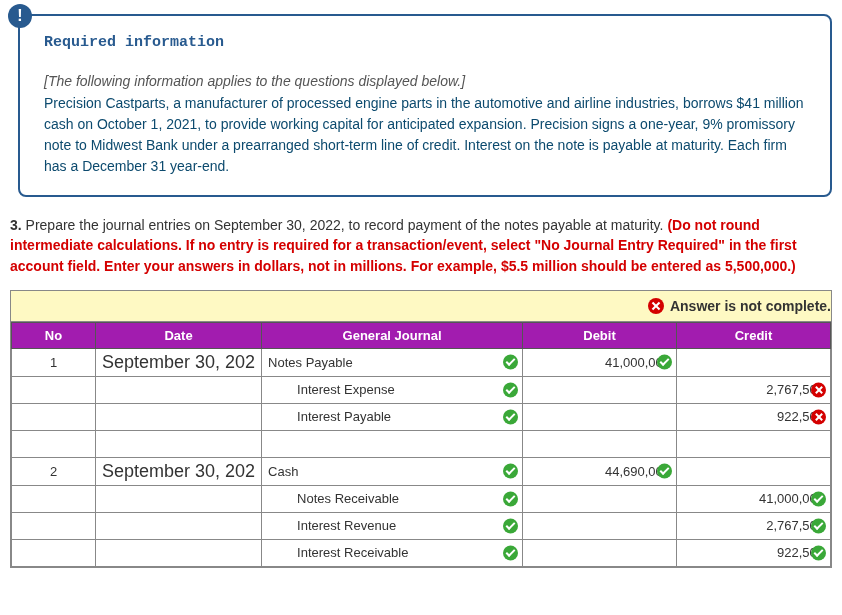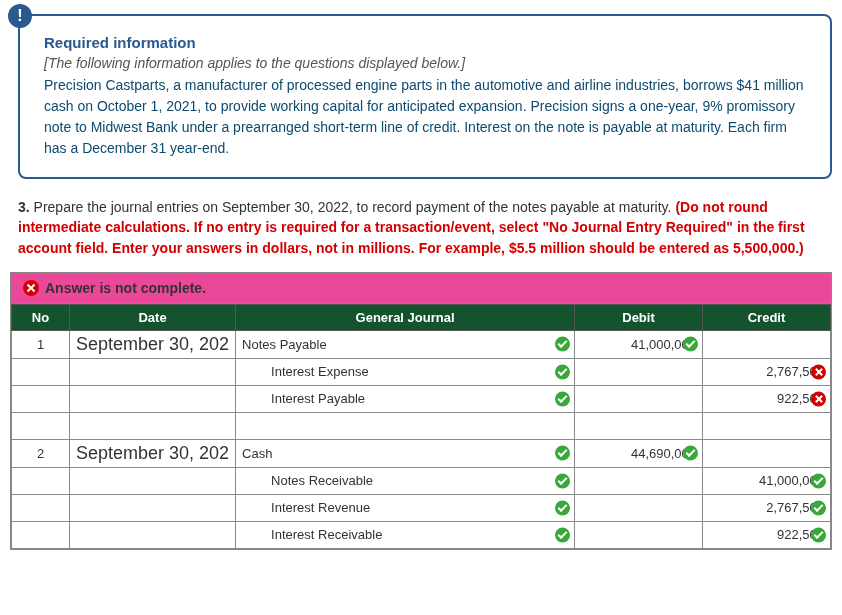--- a/index.html
+++ b/index.html
@@ -37,7 +37,8 @@
     color: #285a8f;
     font-weight: bold;
     font-size: 15px;
-    margin-bottom: 4px;
+    margin-bottom: 22px;
+    font-family: Liberation Mono, monospace;
   }
   .italic-note {
     font-style: italic;

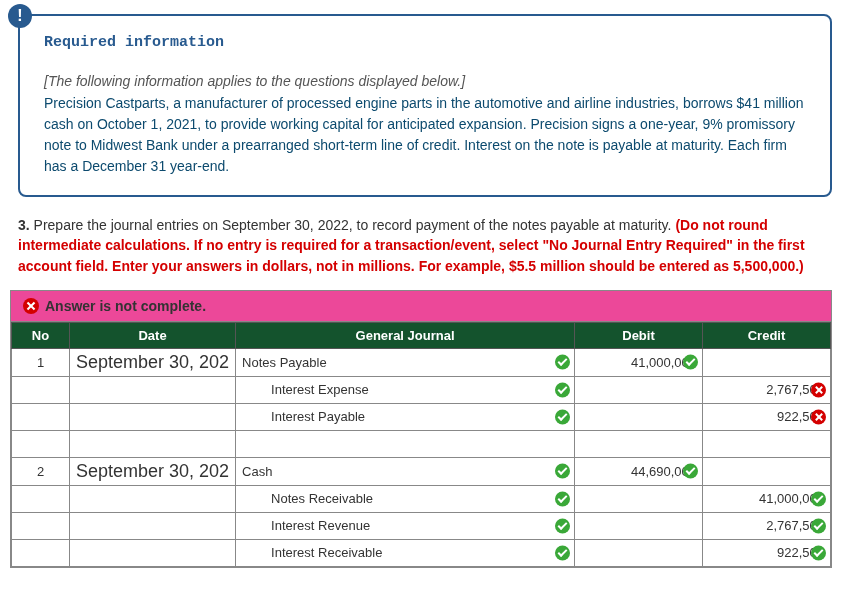--- a/index.html
+++ b/index.html
@@ -50,7 +50,7 @@
     color: #0c4a6e;
   }
   .question {
-    margin: 0 4px 14px 12px;
+    margin: 0 4px 14px 4px;
     line-height: 1.45;
   }
   .question .red {

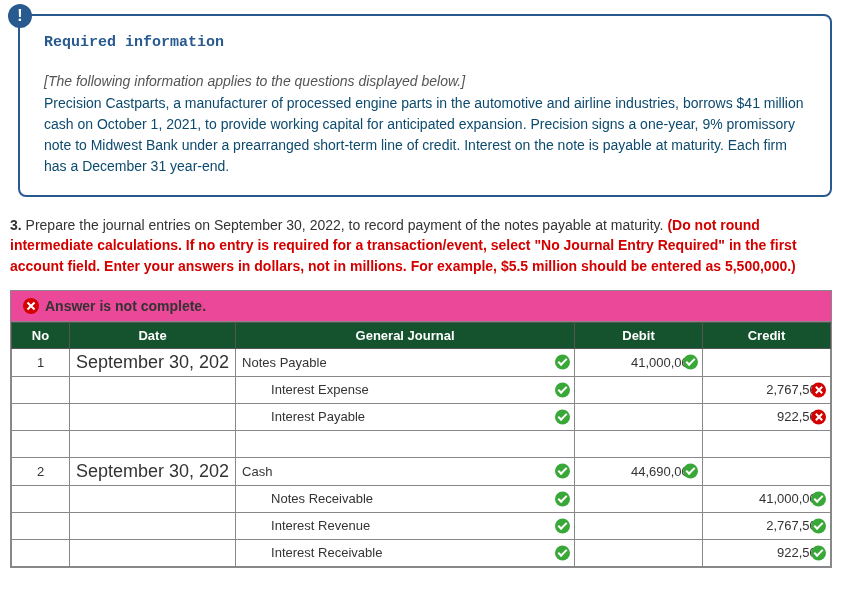--- a/index.html
+++ b/index.html
@@ -66,11 +66,11 @@
     margin: 0 4px;
   }
   .status-bar {
-    background: #ec4899;
+    background: #fef9c3;
     border-bottom: 1px solid #888;
-    text-align: left;
-    font-weight: bold;
-    padding: 7px 12px;
+    text-align: right;
+    font-weight: bold;
+    padding: 7px 0;
     color: #333;
   }
   .status-bar .xicon {

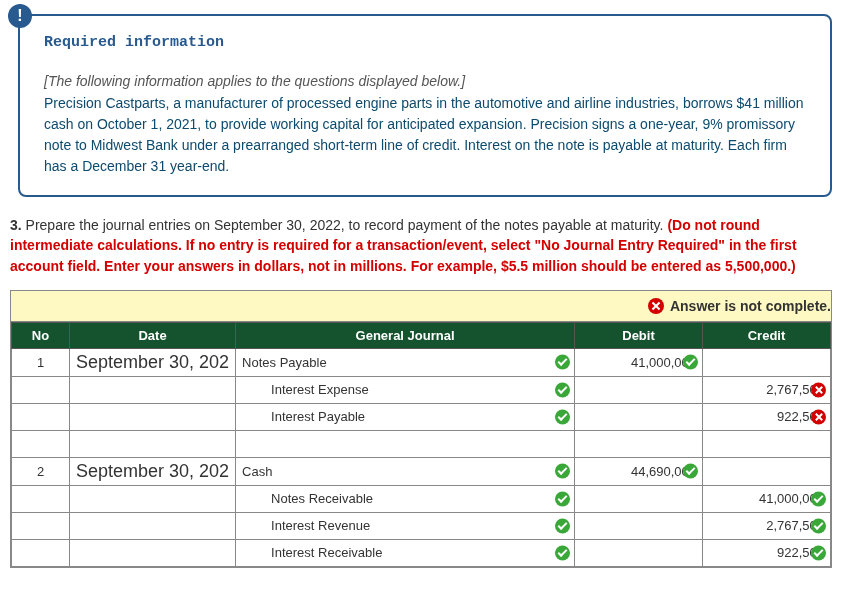--- a/index.html
+++ b/index.html
@@ -95,10 +95,10 @@
     font-size: 13px;
   }
   table.journal th {
-    background: #14532d;
+    background: #a21caf;
     color: #fff;
     border: 1px solid #555;
-    padding: 5px 6px;
+    padding: 5px 19px;
     font-weight: bold;
   }
   table.journal td {

